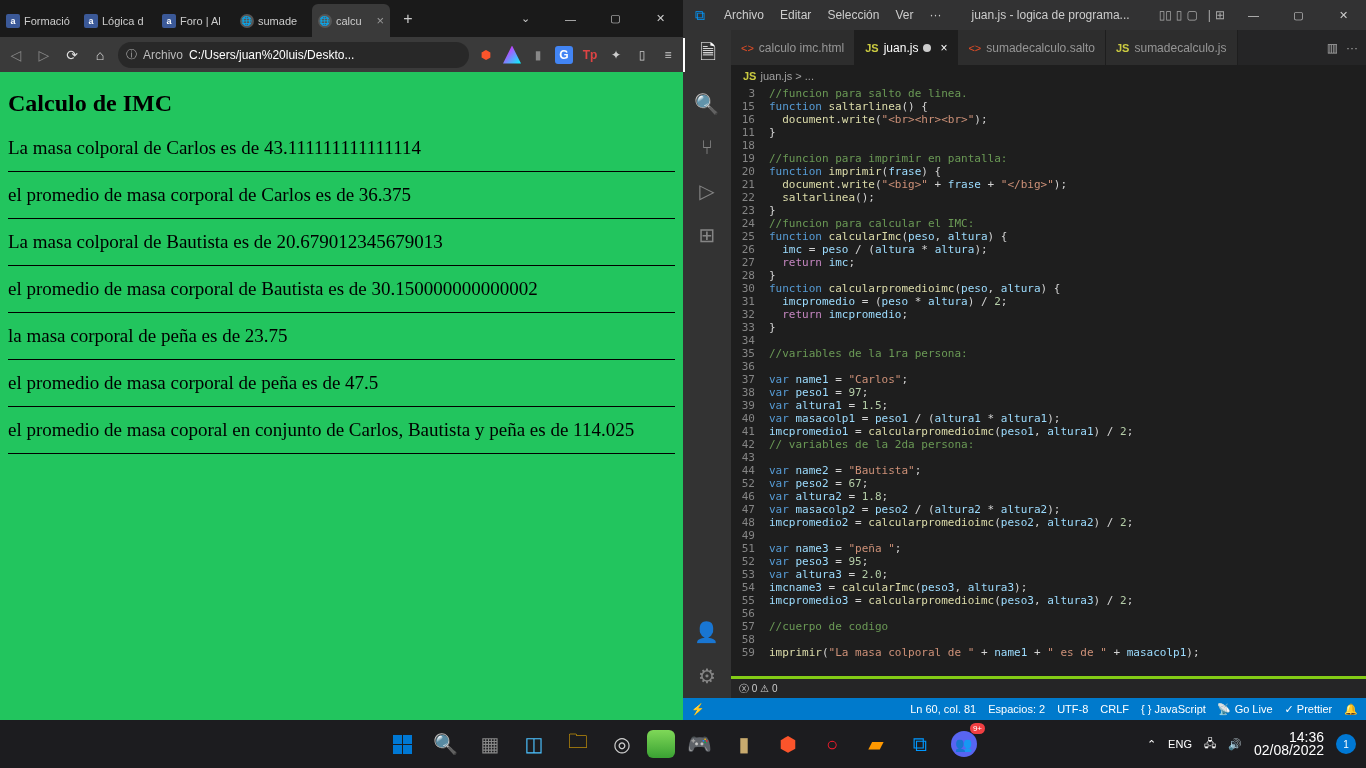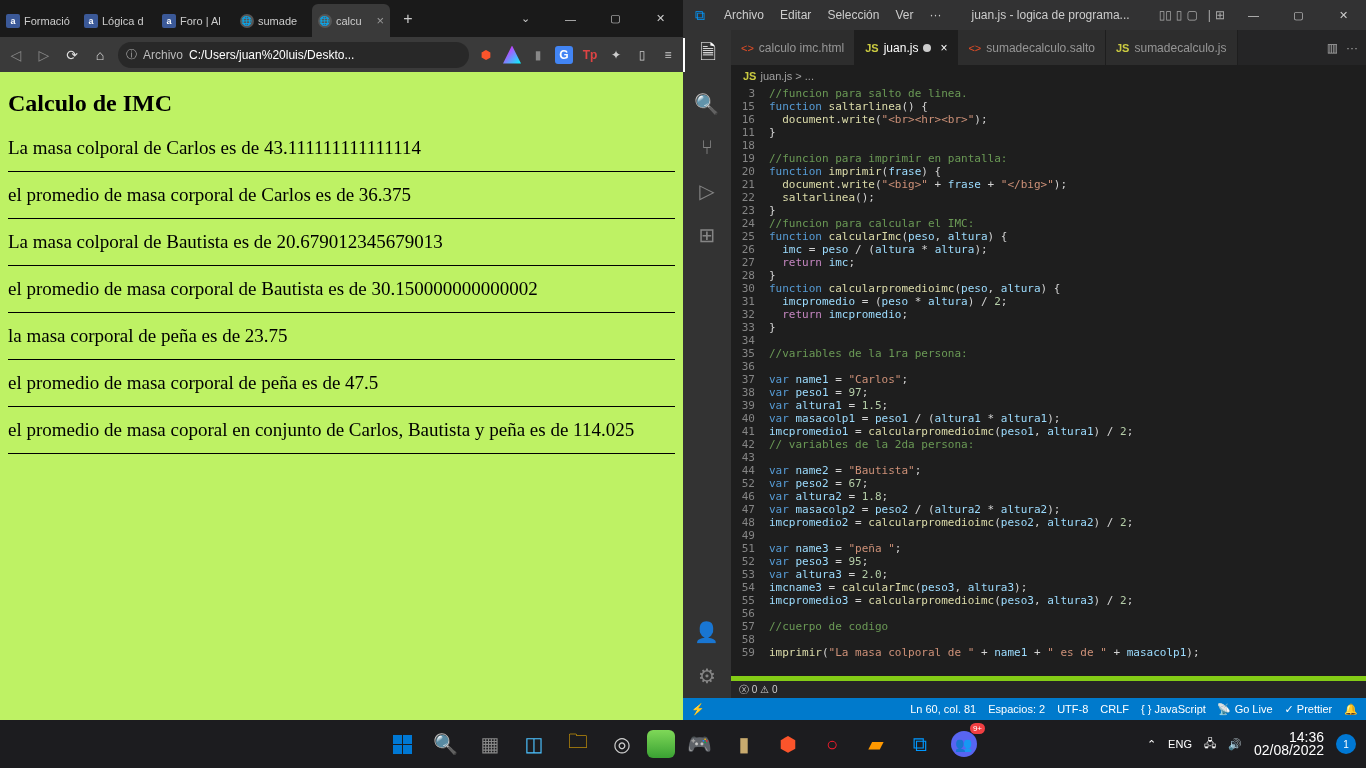--- a/index.html
+++ b/index.html
@@ -35,7 +35,7 @@
 .puzzle-icon { color: #ccc; }
 .menu-icon { color: #ccc; }
 
-.browser-content { flex: 1; background: #bef264; padding: 8px; color: #000; font-family: "Times New Roman", serif; overflow: auto; }
+.browser-content { flex: 1; background: #22c55e; padding: 8px; color: #000; font-family: "Times New Roman", serif; overflow: auto; }
 .browser-content h2 { font-size: 24px; font-weight: bold; margin: 10px 0 14px 0; }
 .browser-content big { font-size: 19px; }
 .browser-content hr { border: none; border-top: 1px solid #000; margin: 0; }

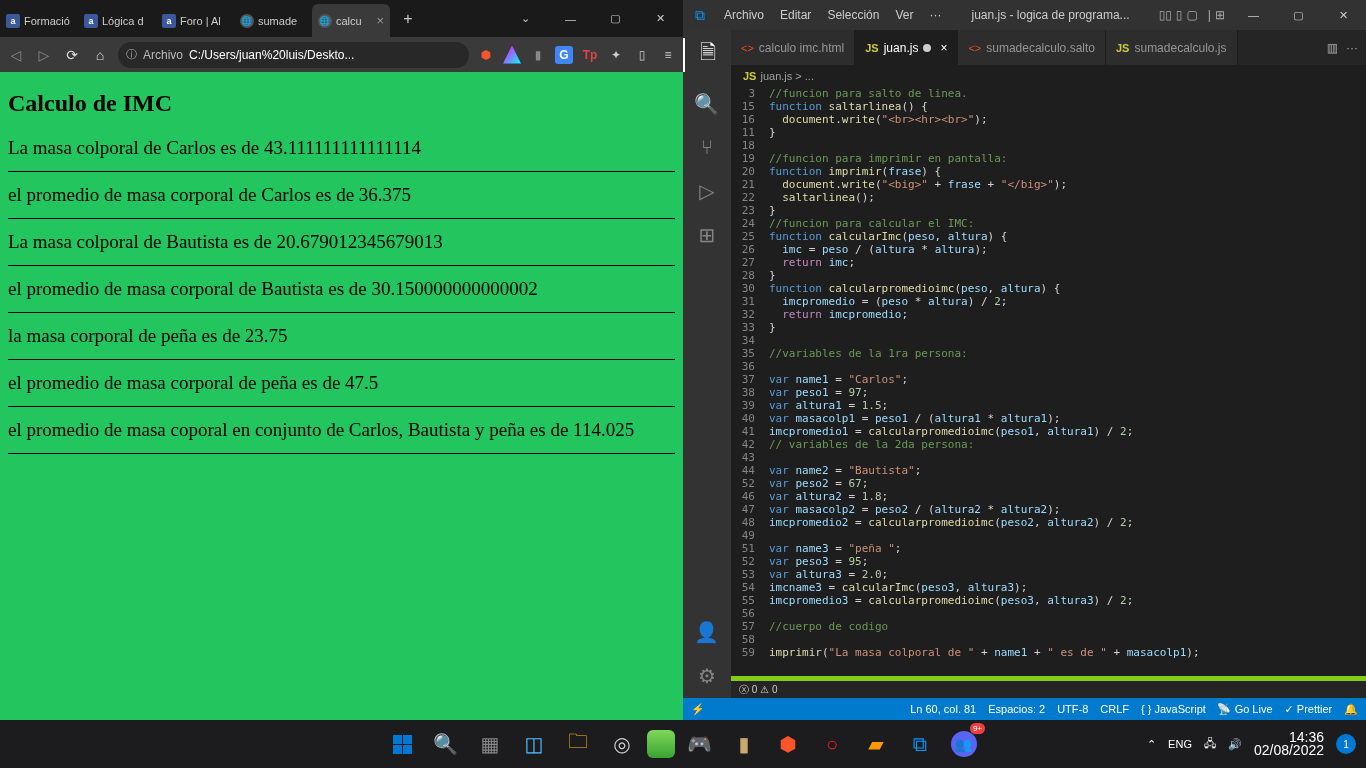--- a/index.html
+++ b/index.html
@@ -84,7 +84,7 @@
 
 .minimap { position: absolute; right: 0; top: 0; width: 18px; height: 100%; background: #1e1e1e; opacity: 0.6; }
 
-.vsc-bottombar { height: 22px; background: #252526; border-top: 5px solid #84cc16; display: flex; align-items: center; font-size: 10px; color: #ccc; padding: 0 8px; gap: 8px; }
+.vsc-bottombar { height: 22px; background: #252526; border-top: 3px solid #84cc16; display: flex; align-items: center; font-size: 10px; color: #ccc; padding: 0 8px; gap: 8px; }
 
 .vsc-statusbar { height: 22px; background: #007acc; display: flex; align-items: center; font-size: 11px; color: #fff; padding: 0 8px; gap: 12px; }
 .vsc-statusbar .right { margin-left: auto; display: flex; gap: 12px; }

